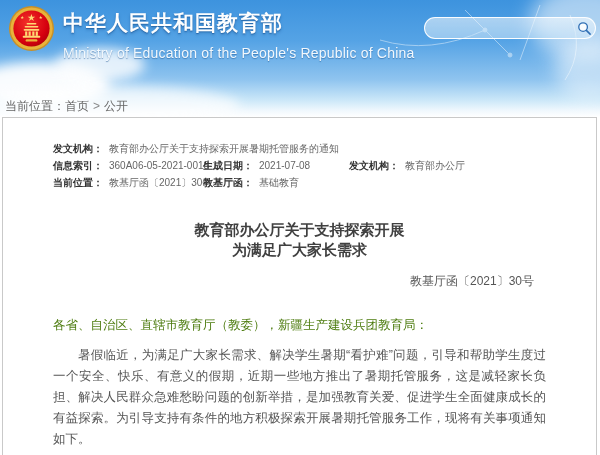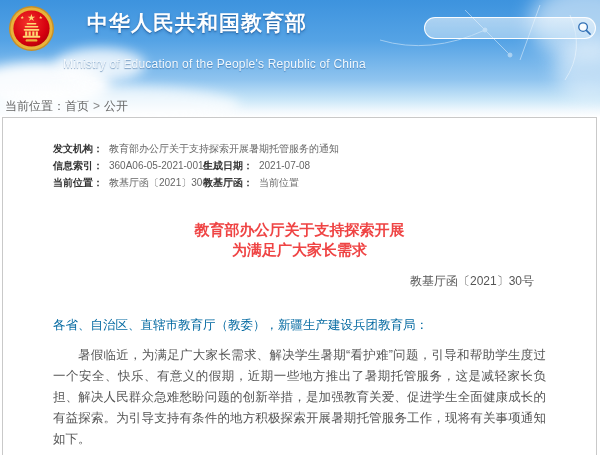--- a/index.html
+++ b/index.html
@@ -22,7 +22,7 @@
   .emblem { width:47px; height:47px; flex:0 0 auto; }
   .brand-text { margin-left:8px; padding-top:4px; }
   .brand-cn { font-size:21px; font-weight:bold; letter-spacing:1px; color:#fdfeff;
-              text-shadow:0 1px 1px rgba(22,78,140,.55), 0 2px 3px rgba(22,78,140,.35);margin-left:24px; }
+              text-shadow:0 1px 1px rgba(22,78,140,.55), 0 2px 3px rgba(22,78,140,.35); }
   .brand-en { margin-top:20px; font-size:12px; color:#f2f8fd; letter-spacing:.2px;
               text-shadow:0 1px 1px rgba(22,78,140,.5); }
 

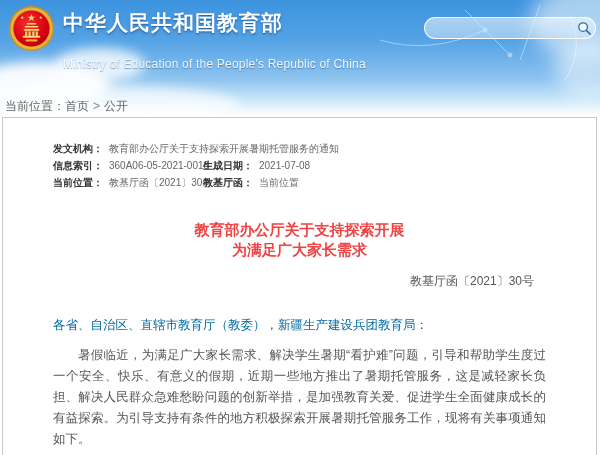--- a/index.html
+++ b/index.html
@@ -23,7 +23,7 @@
   .brand-text { margin-left:8px; padding-top:4px; }
   .brand-cn { font-size:21px; font-weight:bold; letter-spacing:1px; color:#fdfeff;
               text-shadow:0 1px 1px rgba(22,78,140,.55), 0 2px 3px rgba(22,78,140,.35); }
-  .brand-en { margin-top:20px; font-size:12px; color:#f2f8fd; letter-spacing:.2px;
+  .brand-en { margin-top:8px; font-size:14px; color:#f2f8fd; letter-spacing:.2px;
               text-shadow:0 1px 1px rgba(22,78,140,.5); }
 
   .search-pill { position:absolute; right:4px; top:17px; width:172px; height:22px;

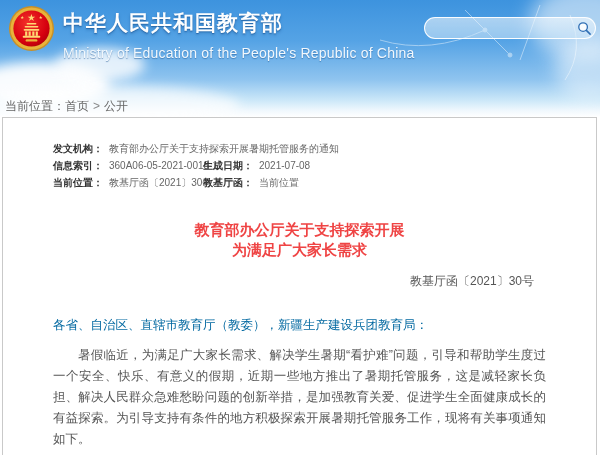--- a/index.html
+++ b/index.html
@@ -141,6 +141,9 @@
       <div class="mc2">
         <span class="ml">生成日期：</span><span class="mv">2021-07-08</span>
       </div>
+      <div>
+        <span class="ml">发文机构：</span><span class="mv">教育部办公厅</span>
+      </div>
     </div>
     <div class="meta-row">
       <div class="mc1">

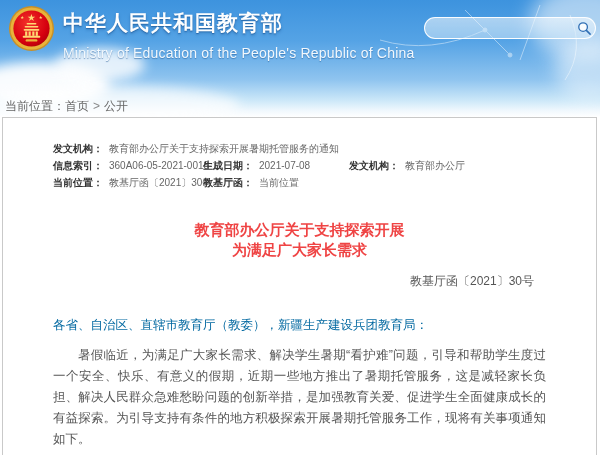--- a/index.html
+++ b/index.html
@@ -150,7 +150,7 @@
         <span class="ml">当前位置：</span><span class="mv">教基厅函〔2021〕30号</span>
       </div>
       <div>
-        <span class="ml">教基厅函：</span><span class="mv">当前位置</span>
+        <span class="ml">教基厅函：</span><span class="mv">基础教育</span>
       </div>
     </div>
   </section>

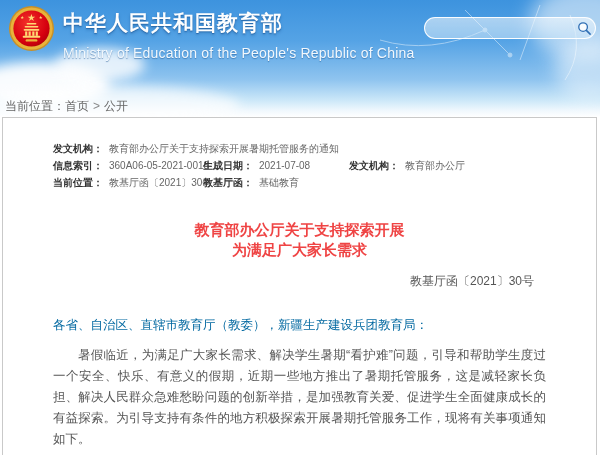--- a/index.html
+++ b/index.html
@@ -53,7 +53,7 @@
   .mc2 { width:146px; flex:0 0 auto; }
 
   .doc-title { margin-top:29px; text-align:center; font-size:15px; font-weight:bold;
-               color:#ef4444; line-height:20px; }
+               color:#404040; line-height:20px; }
   .doc-number { margin-top:13px; text-align:right; padding-right:12px;
                 font-size:12px; color:#555; }
   .salutation { margin-top:25px; font-size:12.5px; color:#0369a1; line-height:21px; }

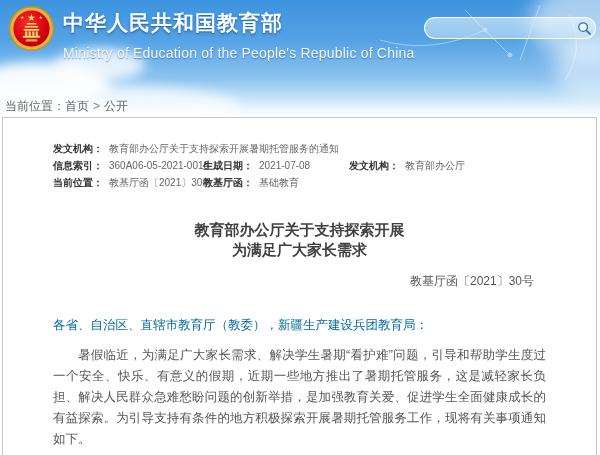--- a/index.html
+++ b/index.html
@@ -56,7 +56,7 @@
                color:#404040; line-height:20px; }
   .doc-number { margin-top:13px; text-align:right; padding-right:12px;
                 font-size:12px; color:#555; }
-  .salutation { margin-top:25px; font-size:12.5px; color:#0369a1; line-height:21px; }
+  .salutation { margin-top:25px; font-size:12.5px; color:#4d7c0f; line-height:21px; }
   .body-par { margin-top:9px; font-size:12.5px; color:#555; line-height:21px;
               text-indent:2em; text-align:justify; }
 </style>

